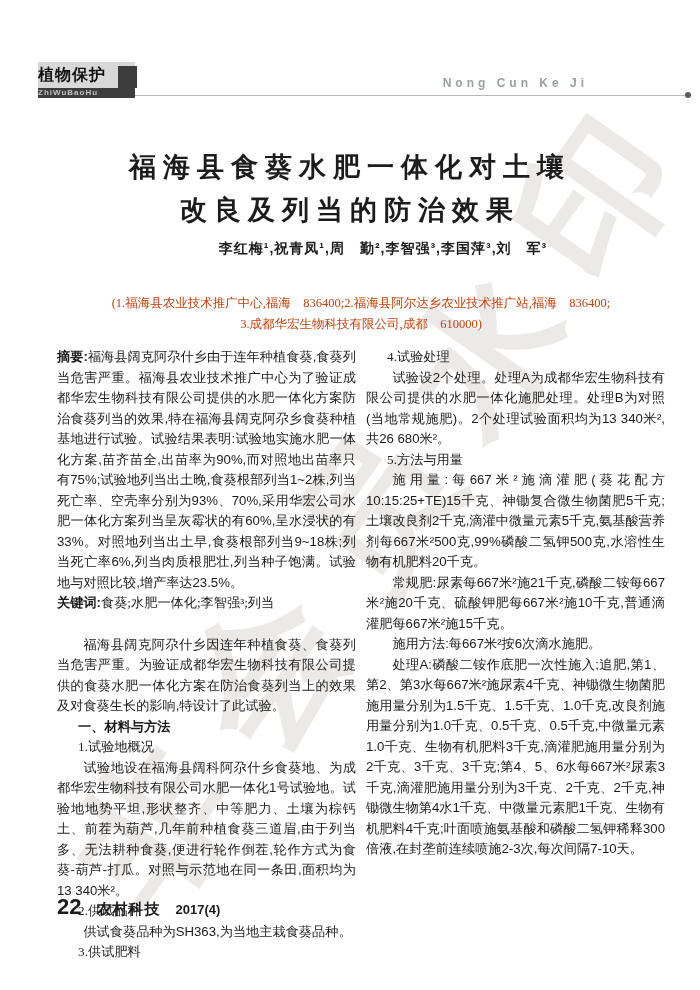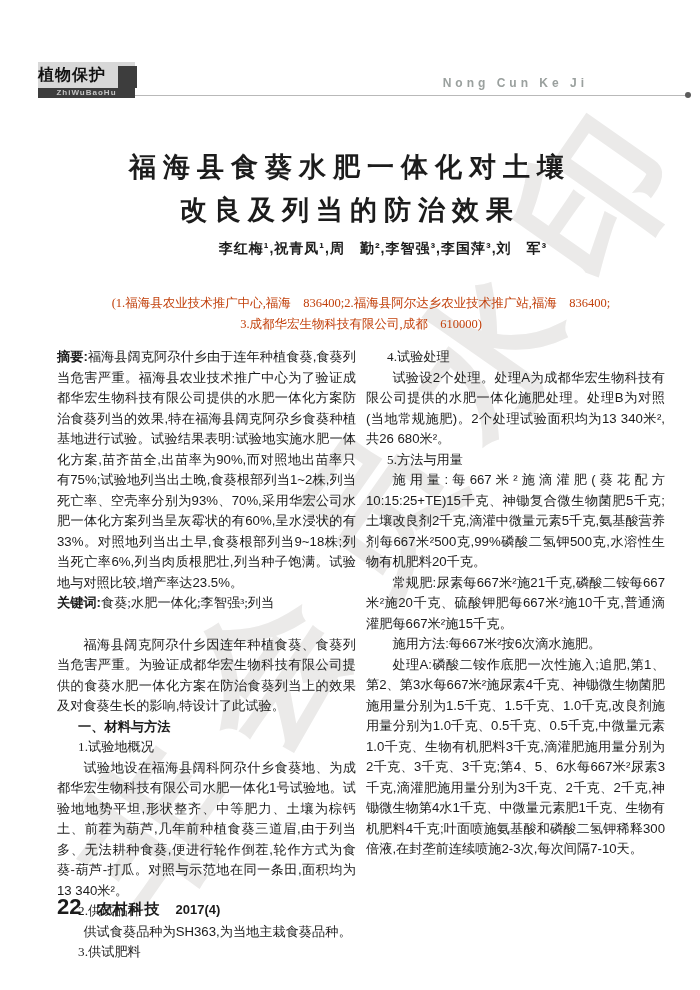--- a/index.html
+++ b/index.html
@@ -27,7 +27,7 @@
   }
   .badge-sq{position:absolute;right:-2px;top:4px;width:19px;height:22px;background:#3d3d3d;}
   .badge-bar{
-    background:#3d3d3d;height:10px;line-height:10px;text-align:center;
+    background:#3d3d3d;height:10px;line-height:10px;
     font-size:8px;color:#c4c4c4;letter-spacing:1px;font-weight:bold;
   }
   .hdr-pinyin{

